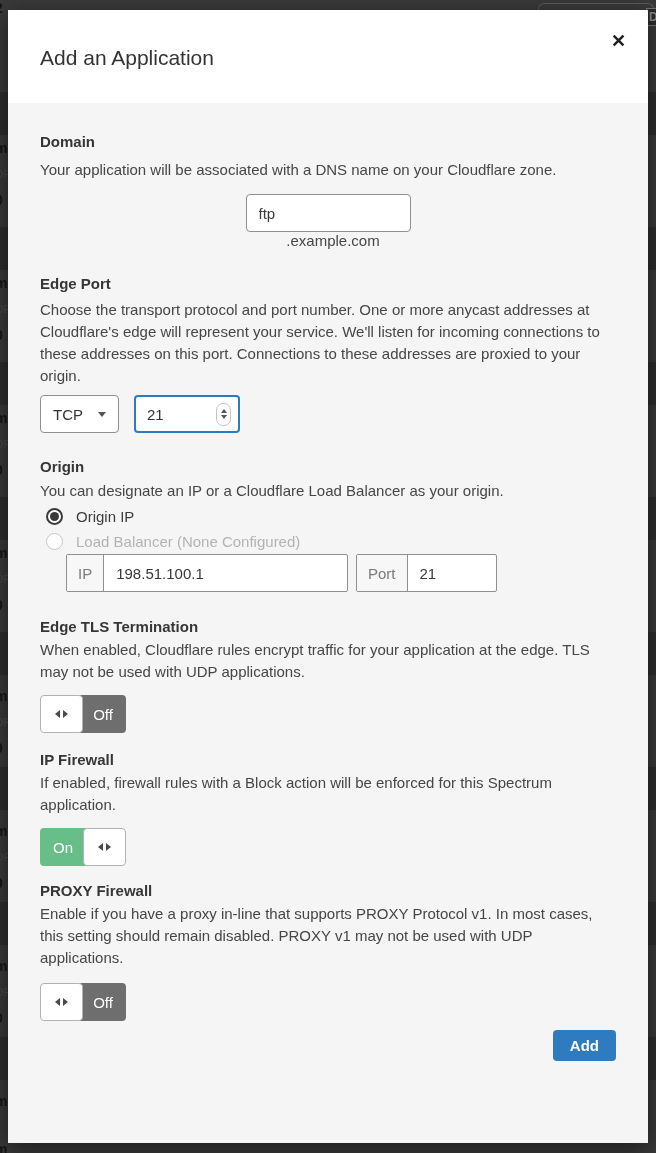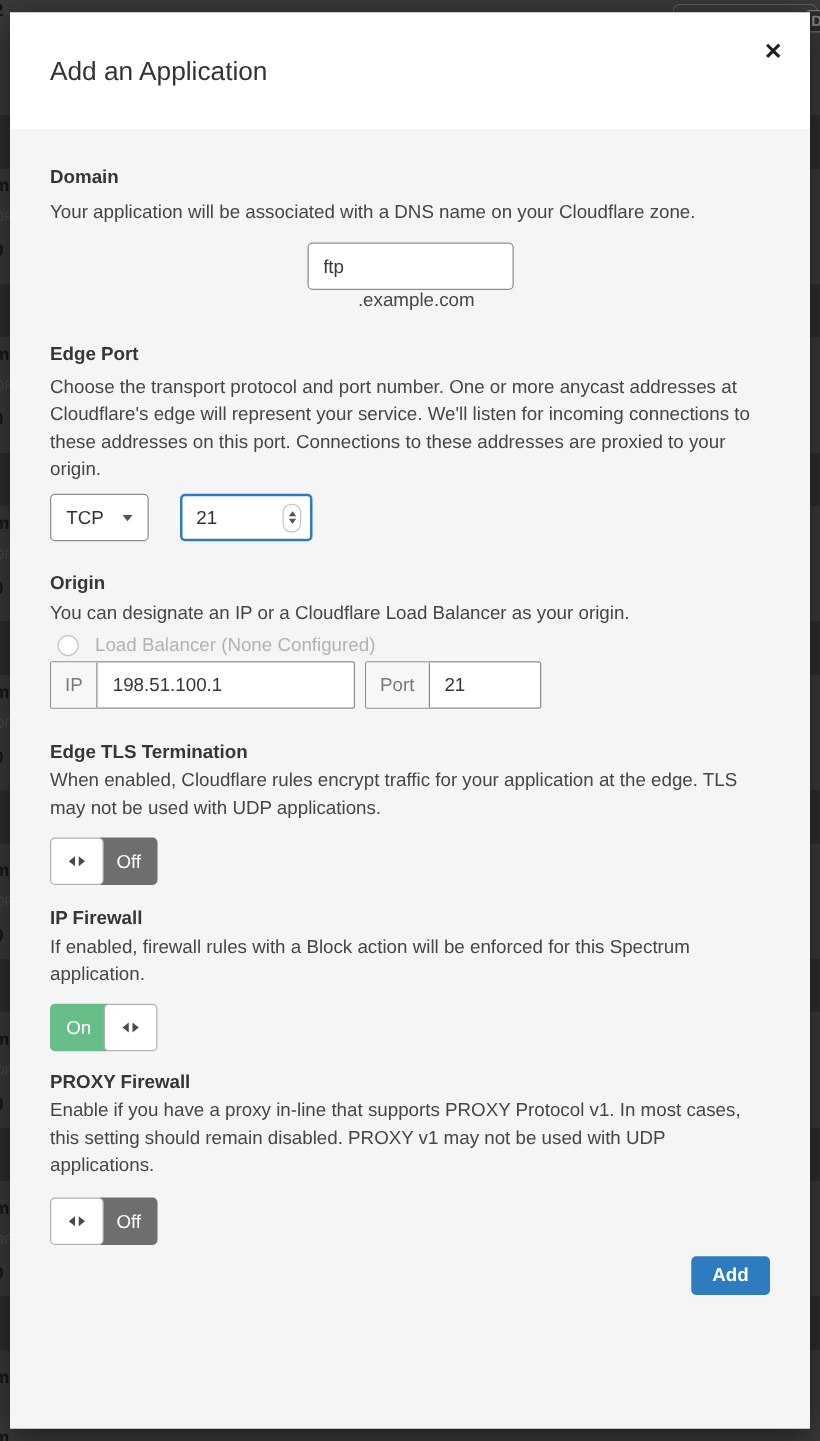--- a/index.html
+++ b/index.html
@@ -60,7 +60,7 @@
   
   .lbl-edgeport { margin-bottom:7px; }
   .desc-edgeport { margin-bottom:8px; }
-  .edgeport-row { display:flex; align-items:center; gap:25px; margin-bottom:25px; }
+  .edgeport-row { display:flex; align-items:center; gap:15px; margin-bottom:25px; }
   .select-box {
     width:79px; height:38px; border:1px solid #8f8f8f; border-radius:4px;
     background:#fff; display:flex; align-items:center; justify-content:space-between;

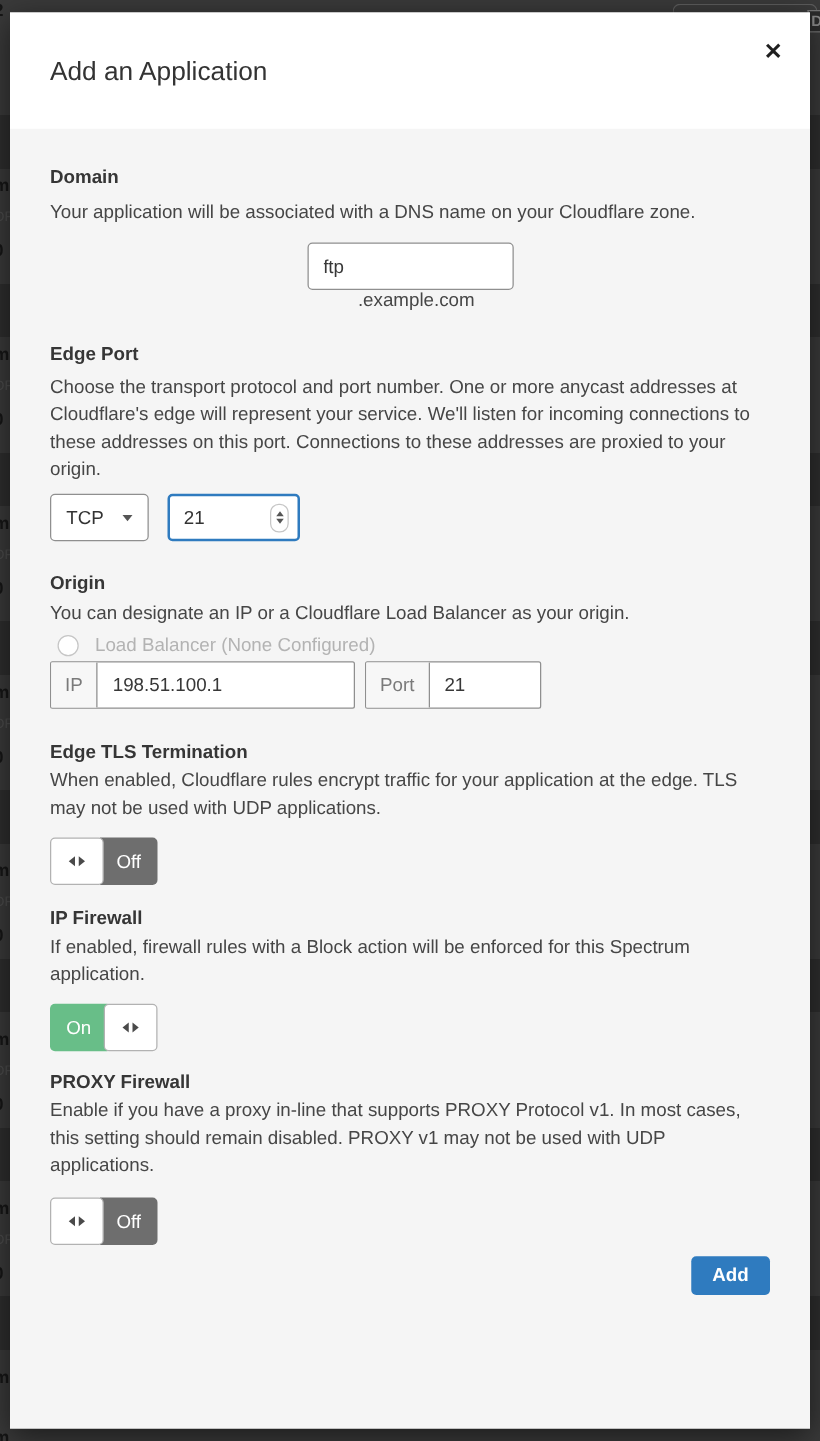--- a/index.html
+++ b/index.html
@@ -214,6 +214,10 @@
     <div class="section-label lbl-origin">Origin</div>
     <div class="desc desc-origin">You can designate an IP or a Cloudflare Load Balancer as your origin.</div>
     <div class="radio-row">
+      <span class="radio checked"></span>
+      <span class="radio-label">Origin IP</span>
+    </div>
+    <div class="radio-row">
       <span class="radio disabled"></span>
       <span class="radio-label disabled">Load Balancer (None Configured)</span>
     </div>

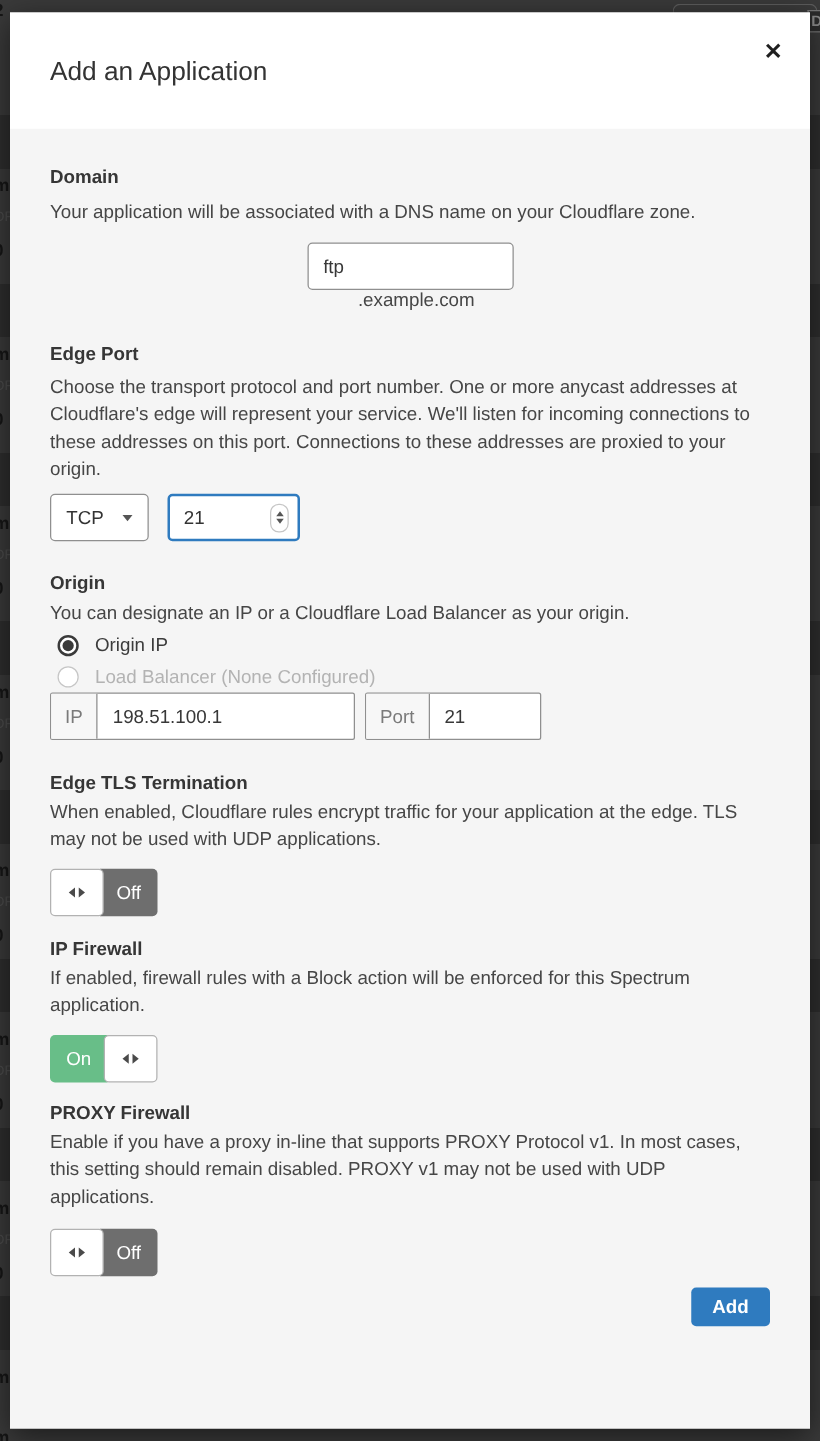--- a/index.html
+++ b/index.html
@@ -102,7 +102,7 @@
   .field-group {
     display:flex; height:38px; border:1px solid #8f8f8f; border-radius:2px; background:#fff;
   }
-  .field-group.ip { width:244px; }
+  .field-group.ip { width:282px;margin-left:26px; }
   .field-group.port { width:141px; }
   .field-prefix {
     padding:0 11px; background:#f7f7f7; border-right:1px solid #8f8f8f;

